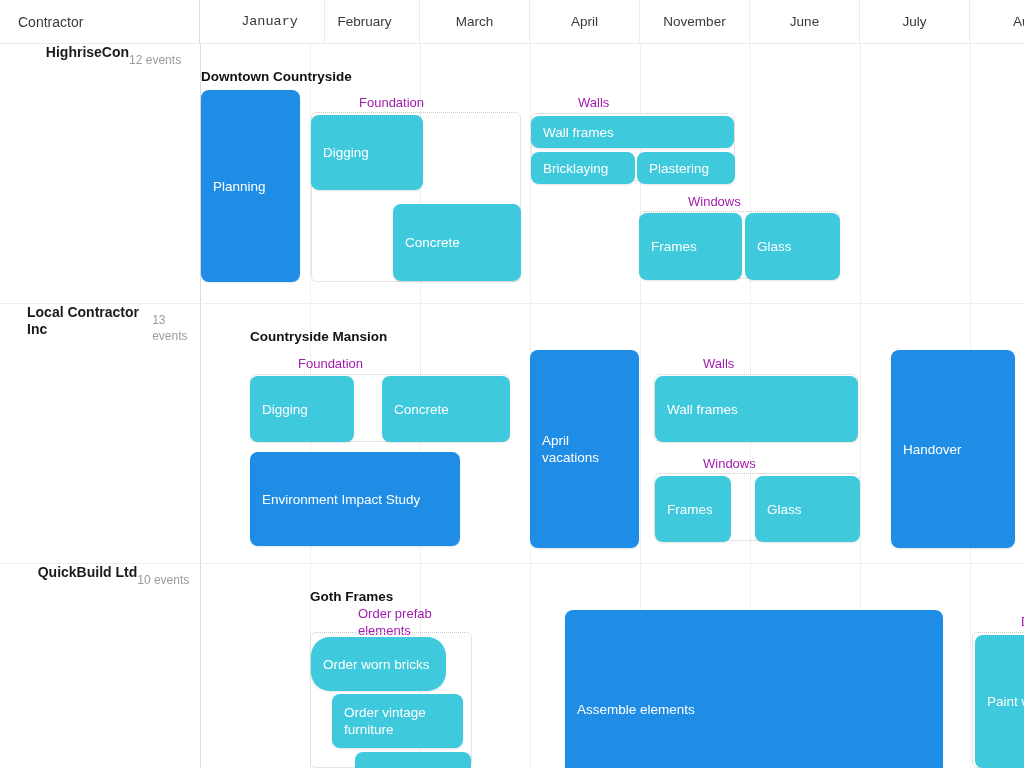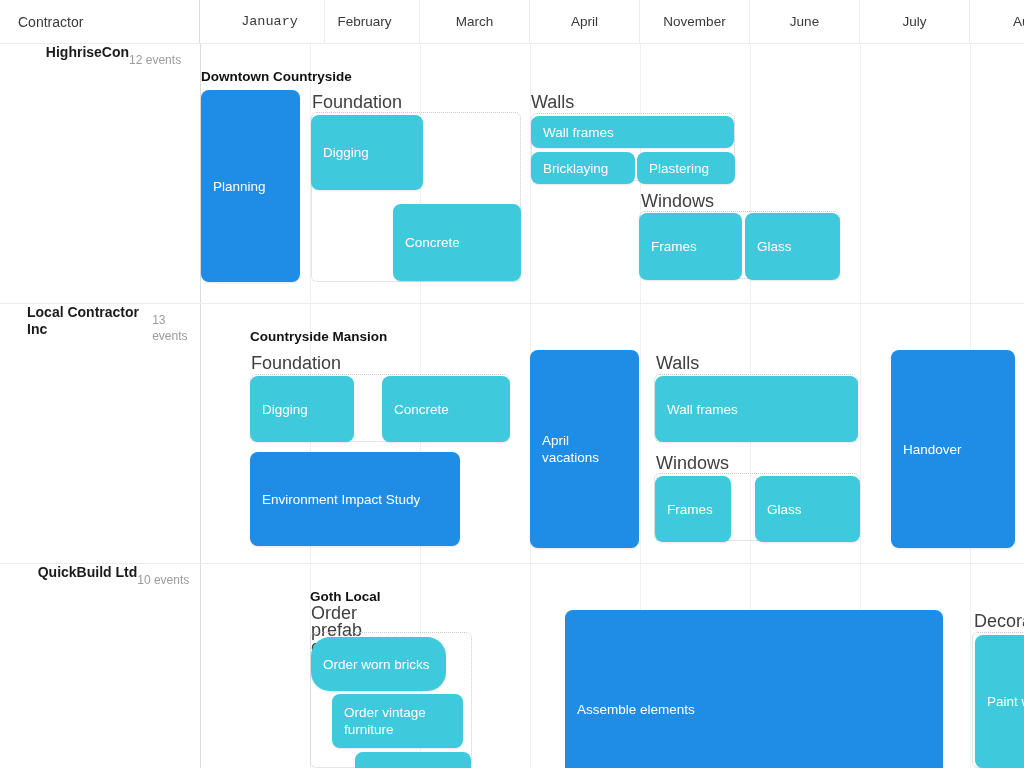--- a/index.html
+++ b/index.html
@@ -97,9 +97,10 @@
   }
   .group-label {
     position: absolute;
-    font-size: 18px;
-    color: #404040;
+    font-size: 13px;
+    color: #a21caf;
     line-height: 17px;
+    margin-left: 47px;
   }
   .group-box {
     position: absolute;

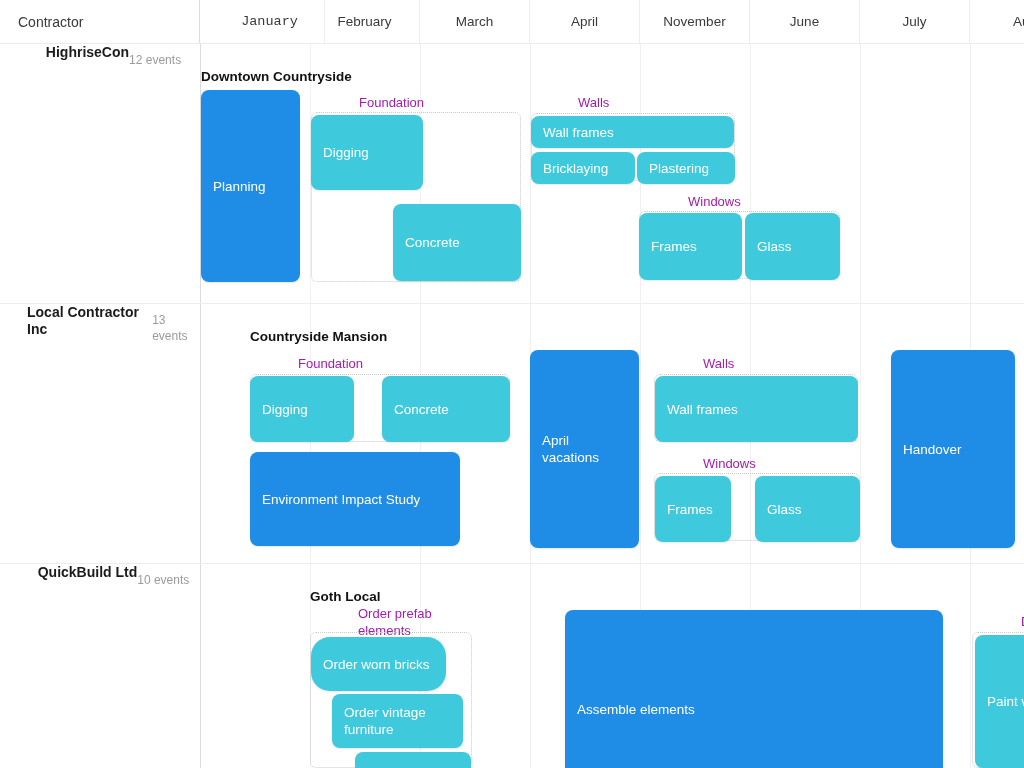--- a/index.html
+++ b/index.html
@@ -270,7 +270,7 @@
 
     <div class="lane">
 
-      <div class="proj-title" style="left:310px;top:25px;">Goth Local</div>
+      <div class="proj-title" style="left:310px;top:25px;">Goth Frames</div>
 
       <div class="group-label" style="left:311px;top:41px;width:100px;">Order prefab elements</div>
       <div class="group-box" style="left:310px;top:68px;width:162px;height:136px;"></div>

